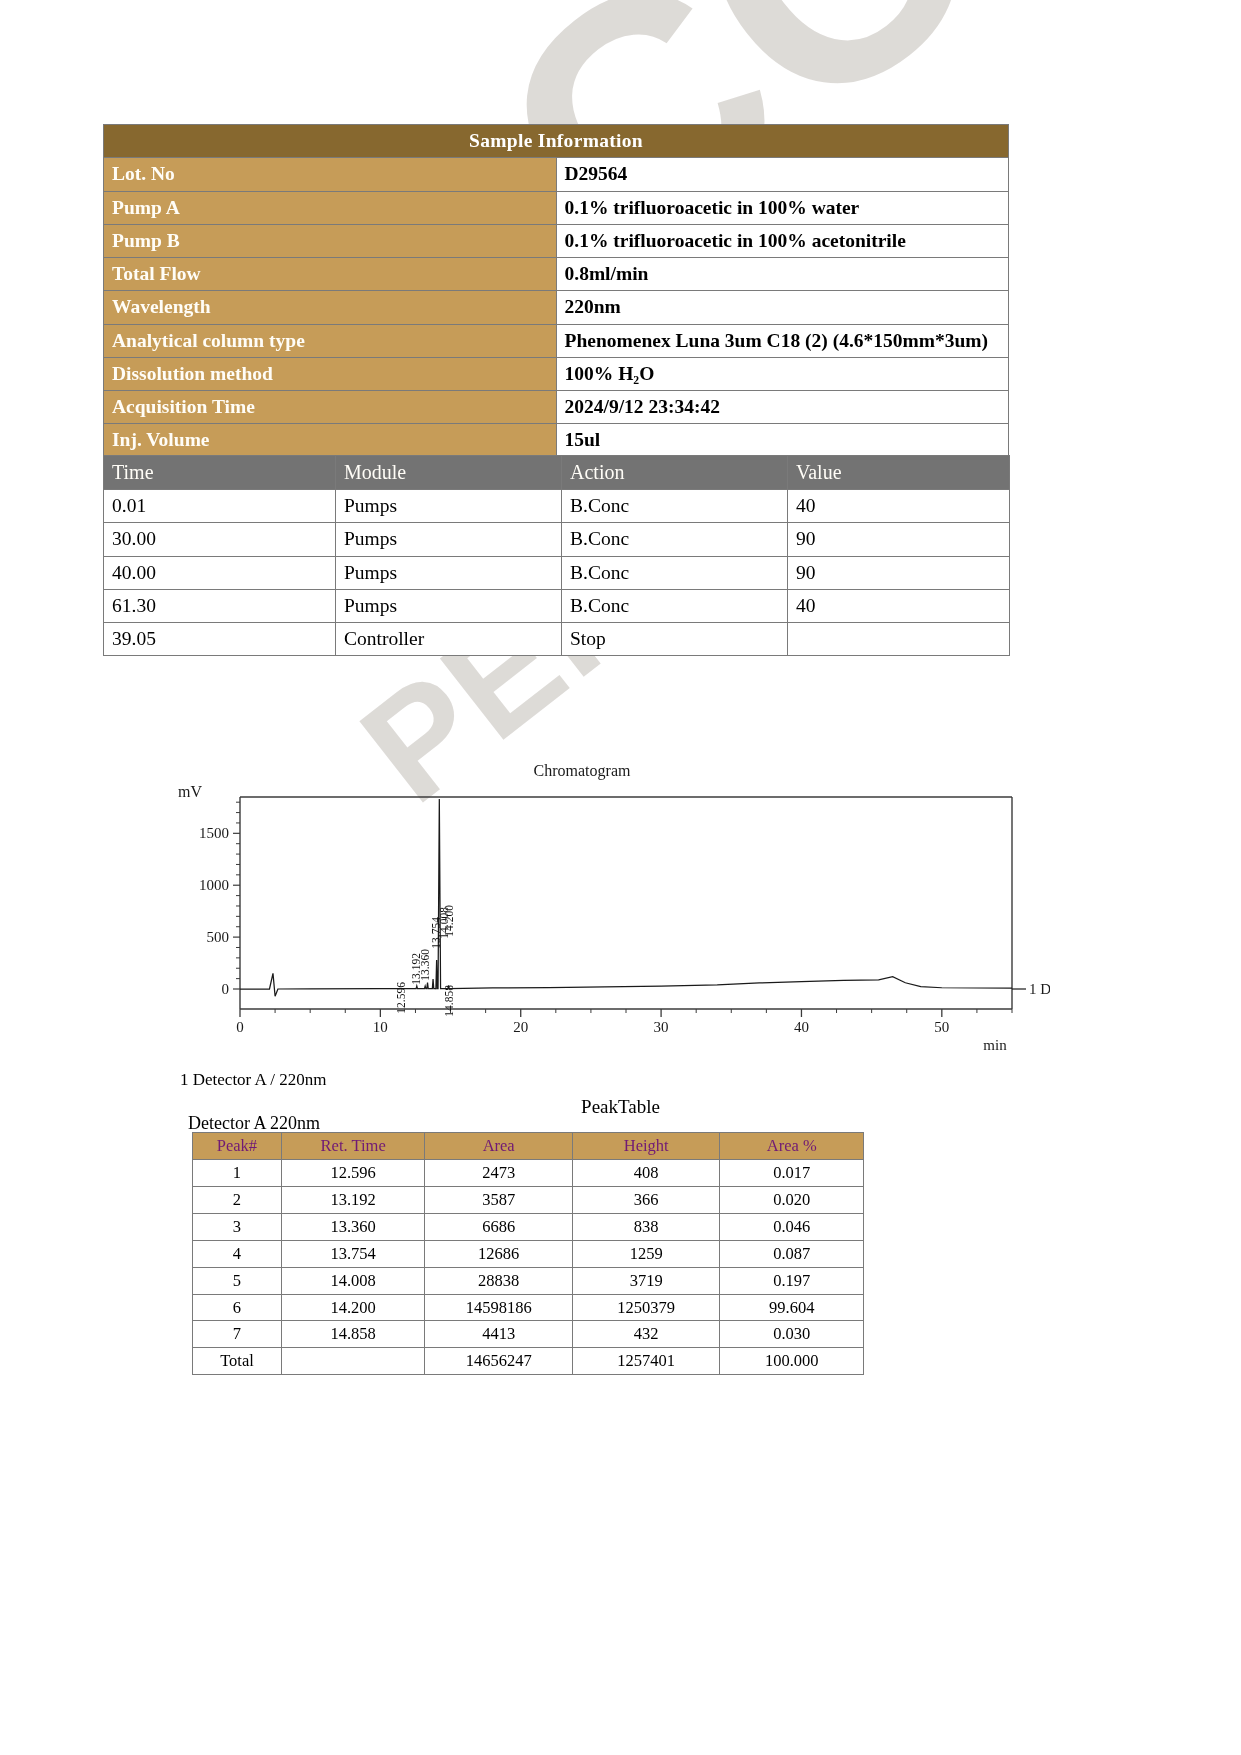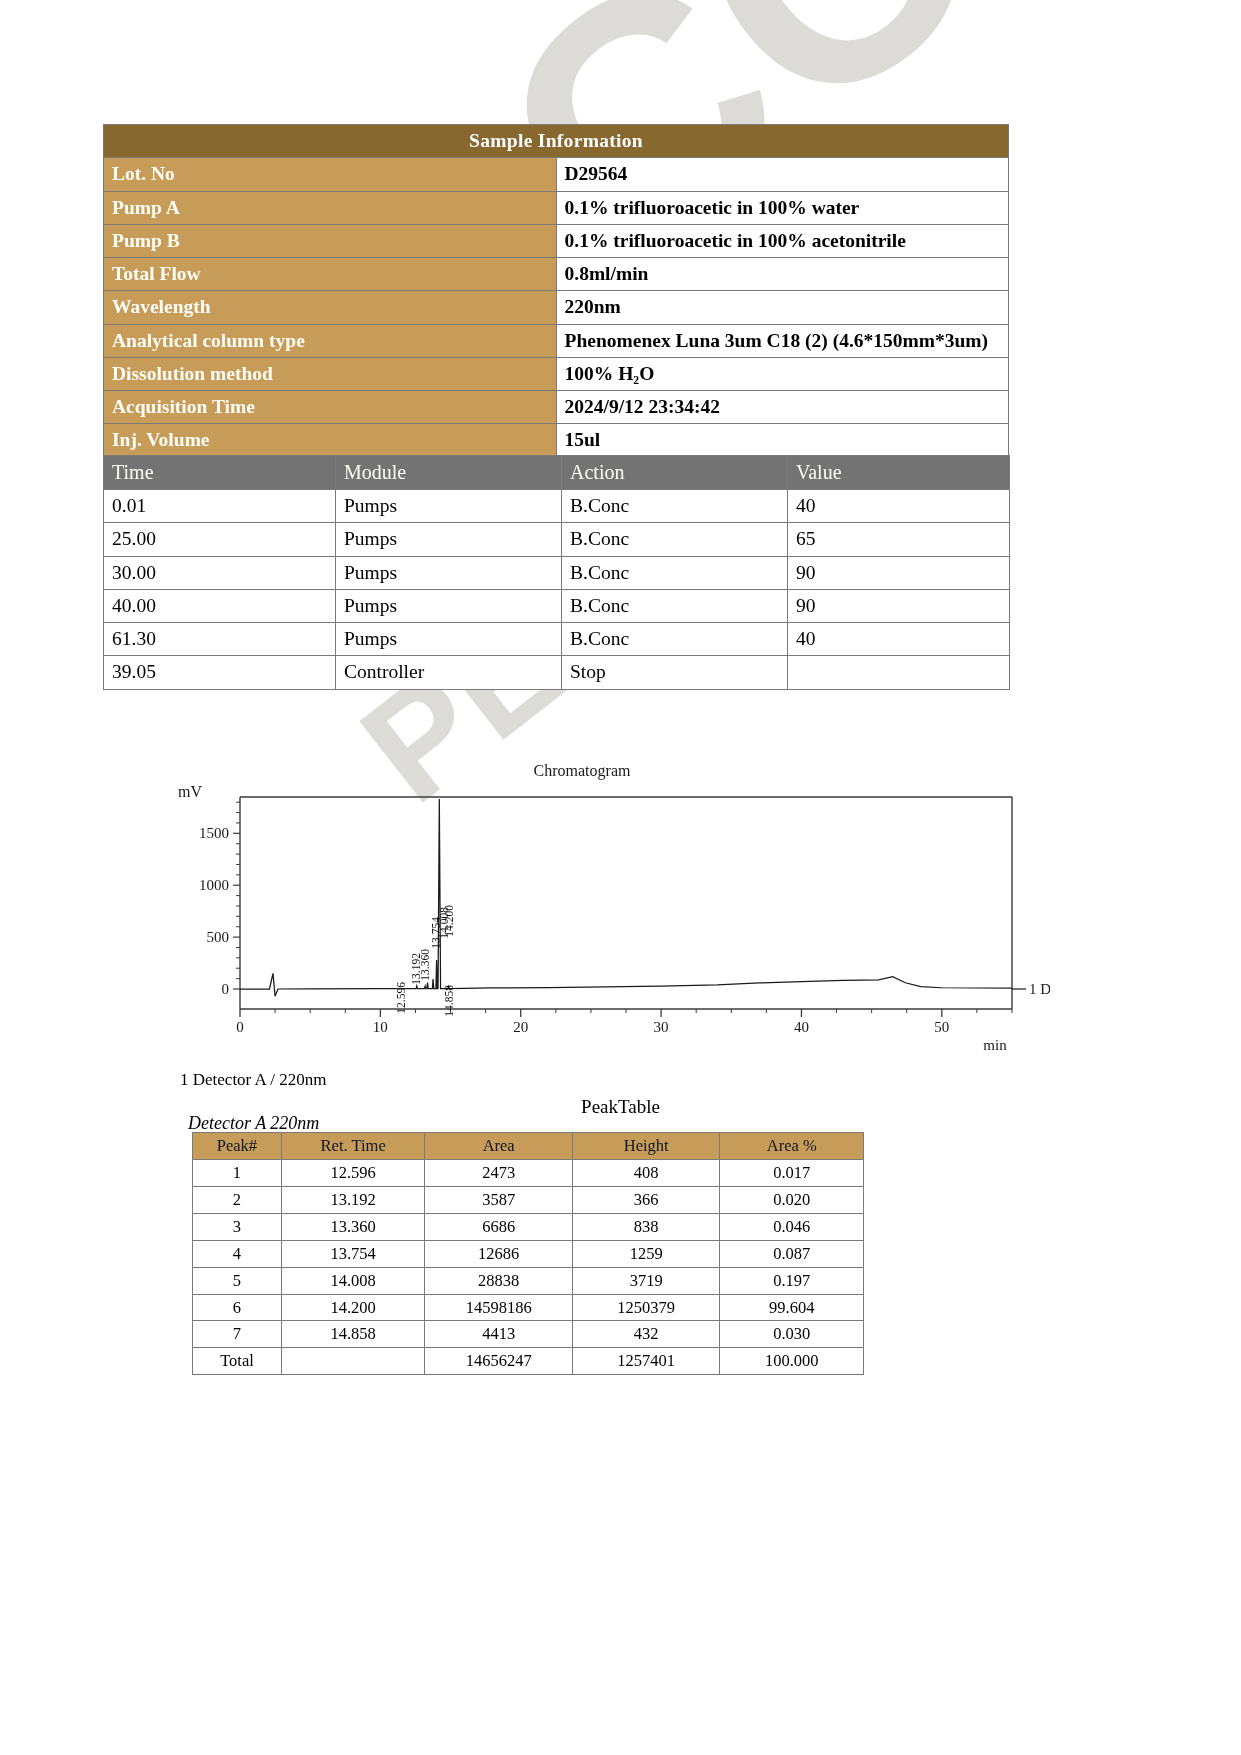--- a/index.html
+++ b/index.html
@@ -242,12 +242,6 @@
           <td>Pumps</td>
           <td>B.Conc</td>
           <td>40</td>
-        </tr>
-        <tr>
-          <td>25.00</td>
-          <td>Pumps</td>
-          <td>B.Conc</td>
-          <td>65</td>
         </tr>
         <tr>
           <td>30.00</td>

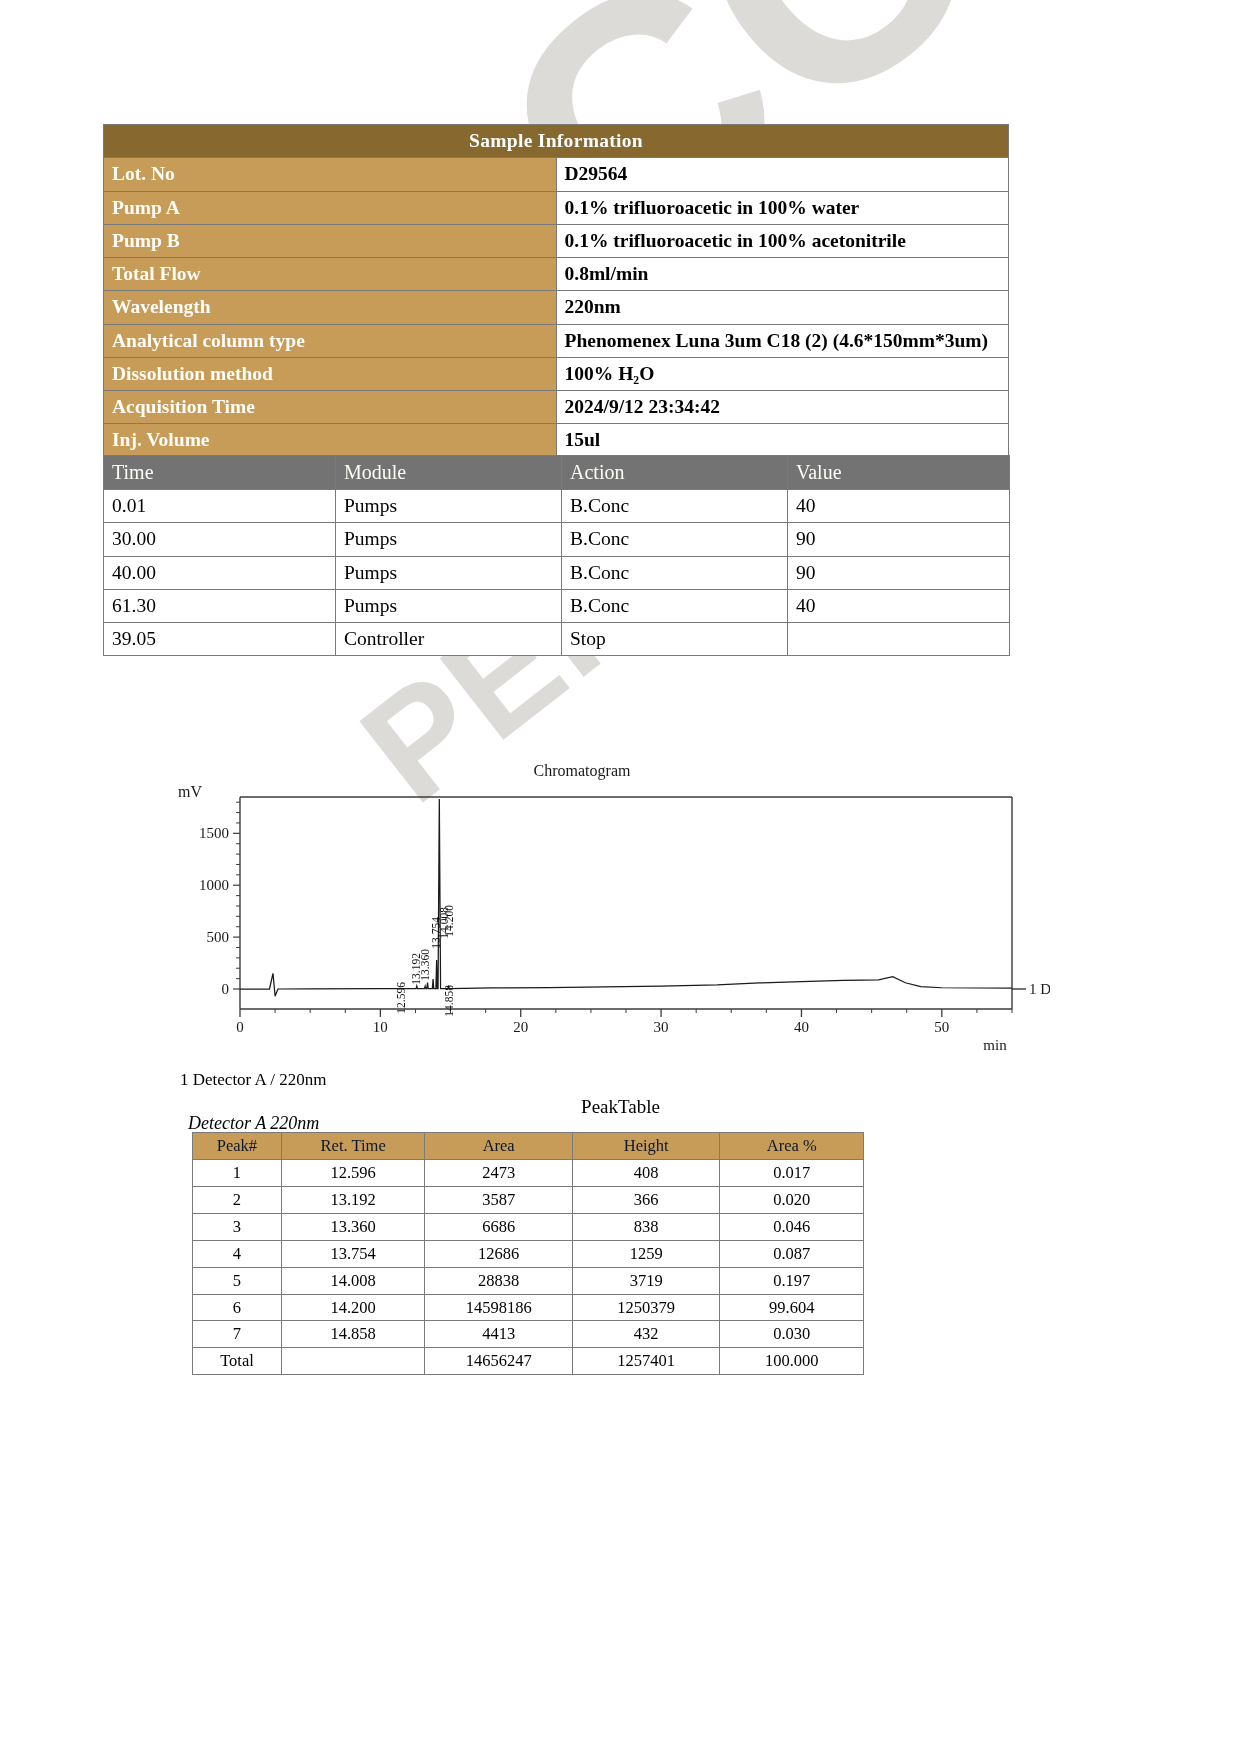--- a/index.html
+++ b/index.html
@@ -139,7 +139,6 @@
     left: 188px;
     top: 1113px;
     font-size: 18px;
-    font-style: italic;
   }
   #peak-table {
     position: absolute;

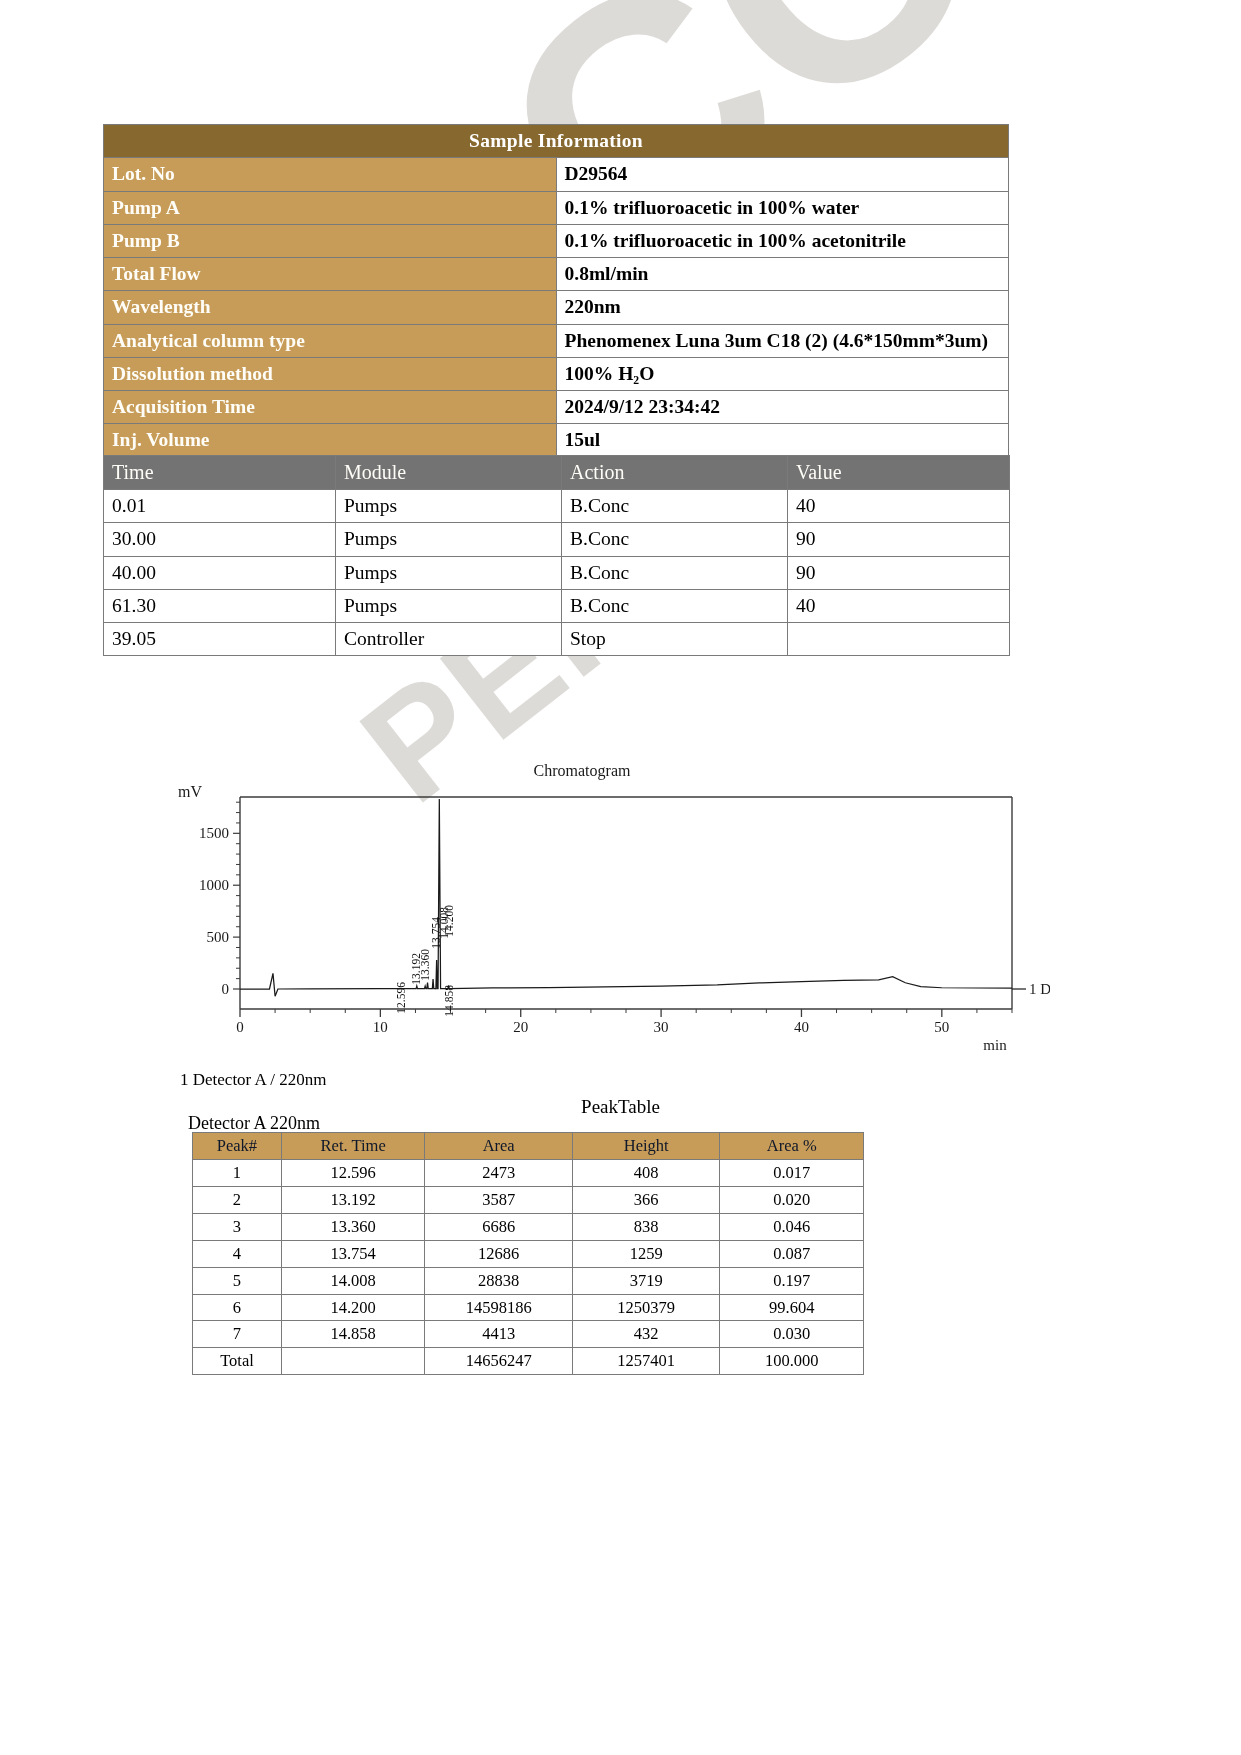--- a/index.html
+++ b/index.html
@@ -148,7 +148,7 @@
   }
   #peak-table th {
     background: #c69c58;
-    color: #0f172a;
+    color: #701a75;
     text-align: center;
     font-size: 16.5px;
     height: 17px;

